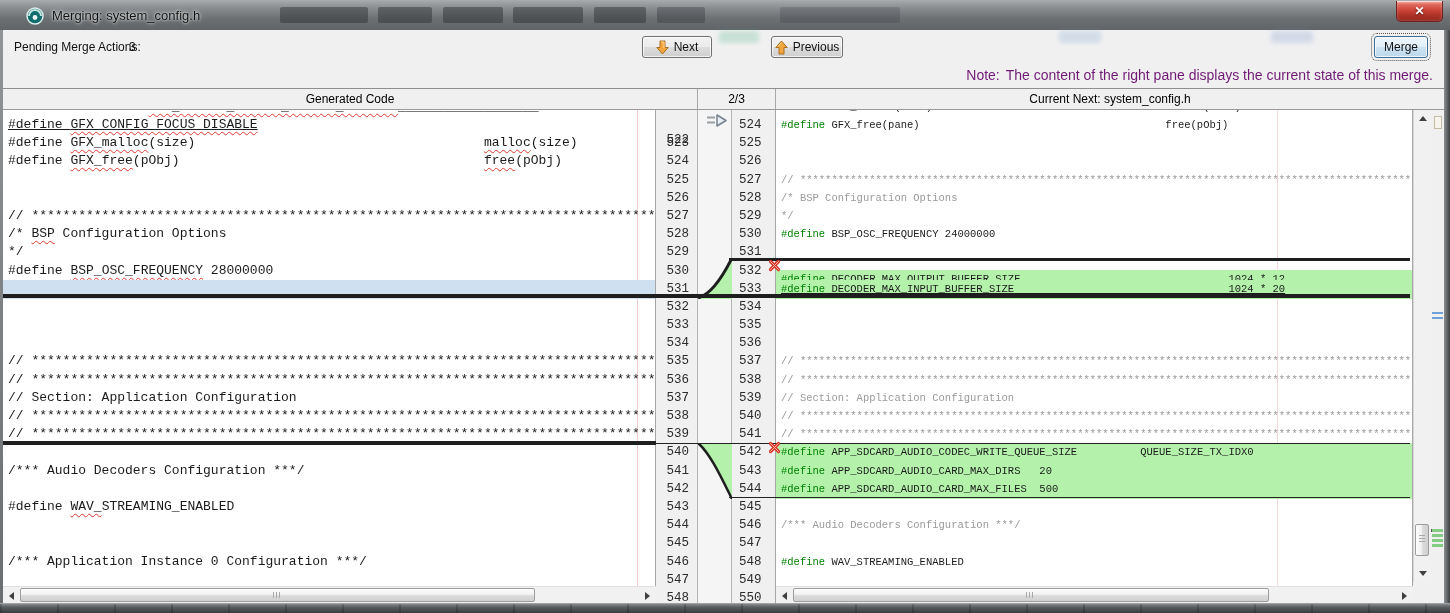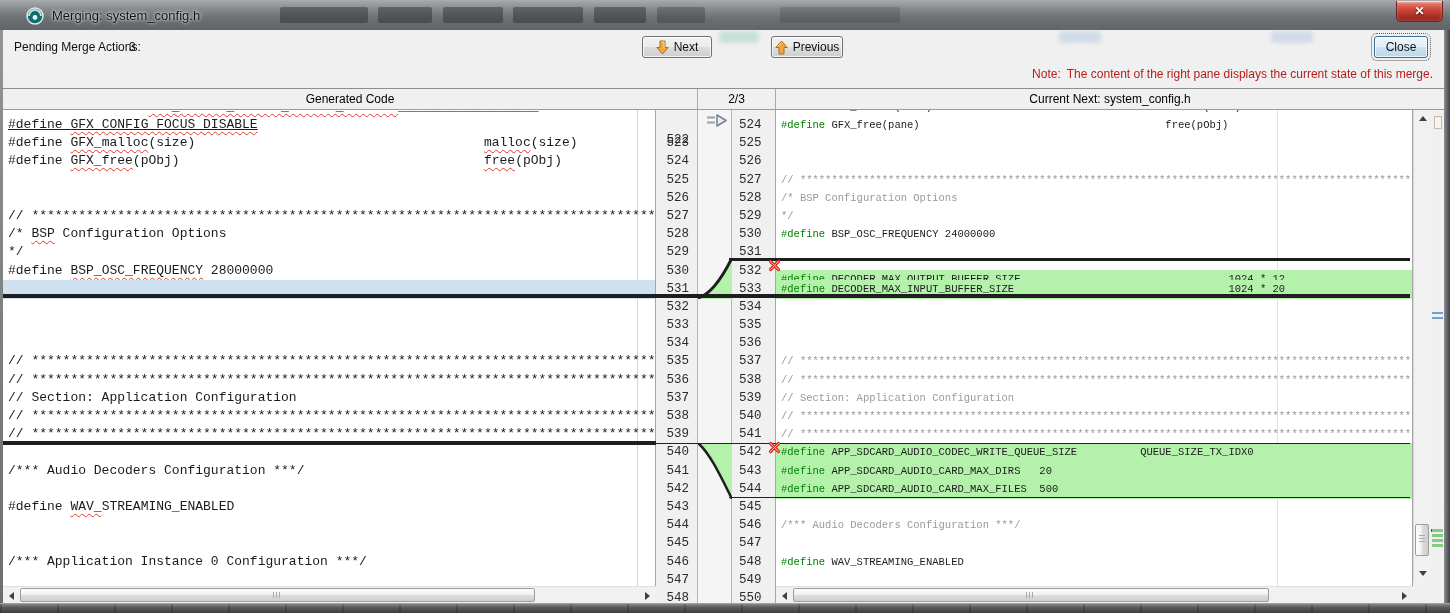--- a/index.html
+++ b/index.html
@@ -164,7 +164,7 @@
     </div>
 
     <div class="btn7 btn-close">
-      <span>Close</span>
+      <span>Merge</span>
     </div>
 
     <div class="note-wrap"><span class="note-label">Note:</span><span>The content of the right pane displays the current state of this merge.</span></div>

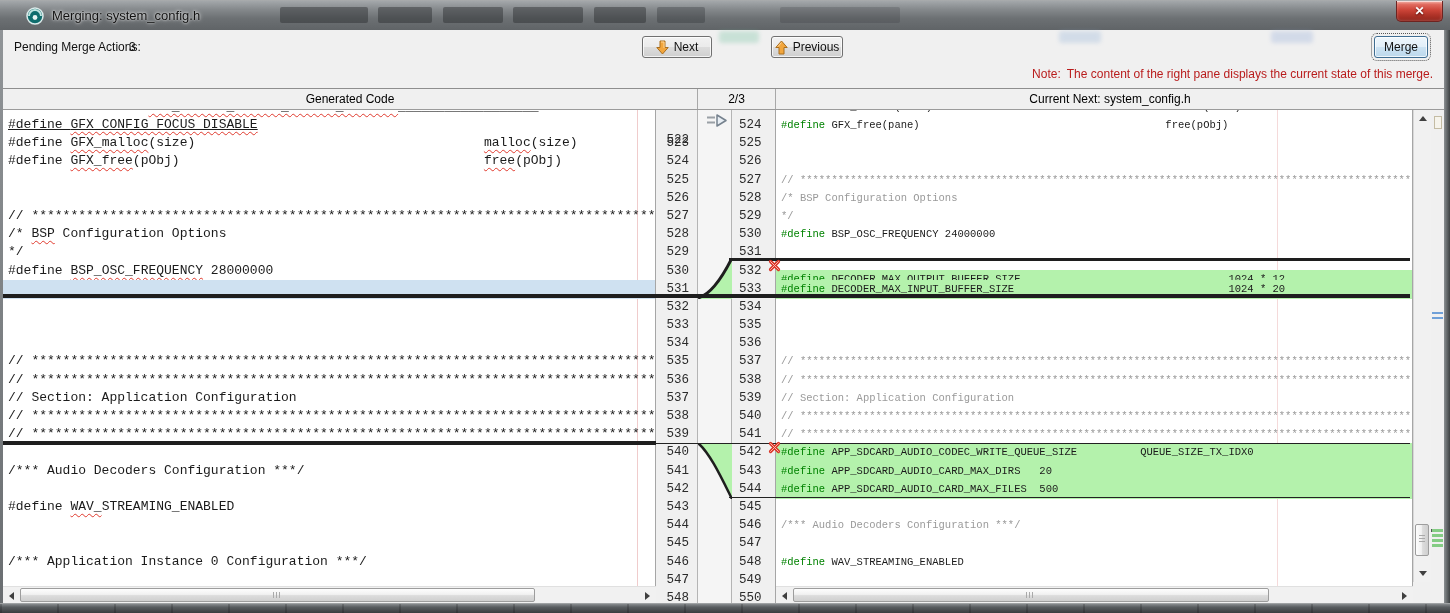--- a/index.html
+++ b/index.html
@@ -43,7 +43,7 @@
     background:linear-gradient(180deg,#eef6fc 0%,#e2eff9 49%,#cde3f3 50%,#bcd8ec 100%);
     outline:1px dotted #555;outline-offset:2px;}
 
-  .note-wrap{position:absolute;right:11px;top:37px;font-size:12px;color:#b91c1c;white-space:pre;}
+  .note-wrap{position:absolute;right:11px;top:37px;font-size:14px;color:#701a75;white-space:pre;}
   .note-label{margin-right:6px;}
 
   

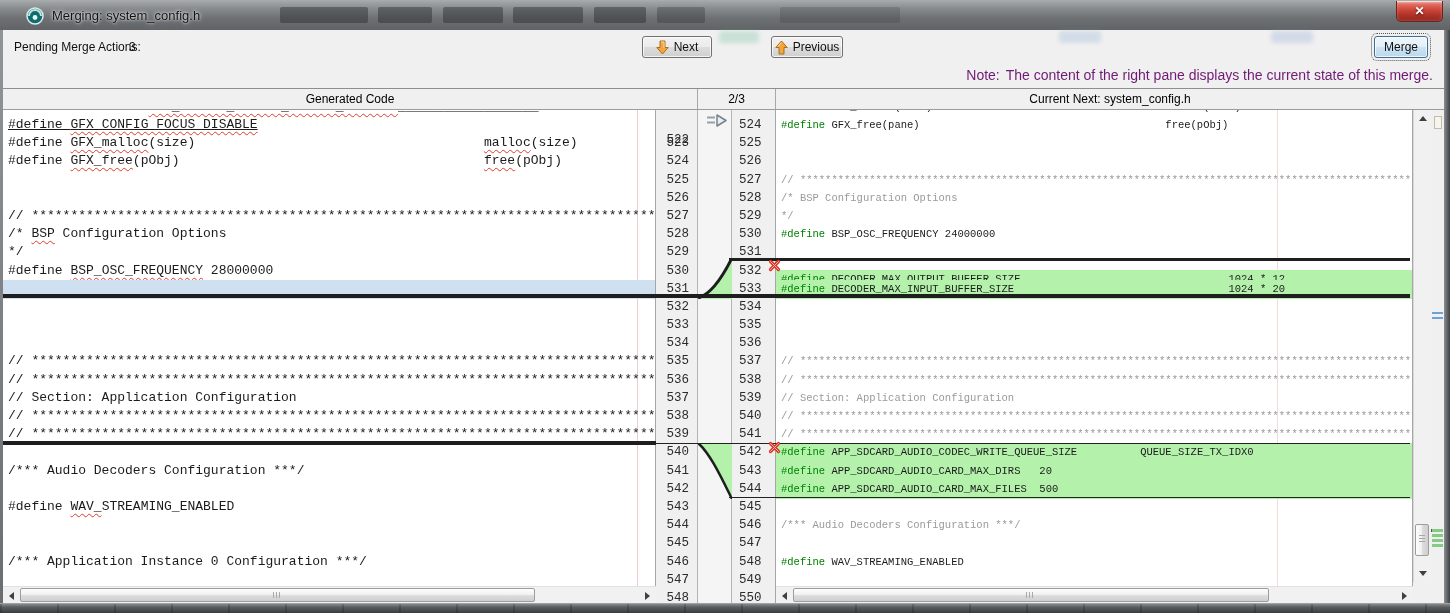--- a/index.html
+++ b/index.html
@@ -282,7 +282,7 @@
           <div class="cl" style="top: 115.14px;"><span class="k">#define</span><span class="p"> BSP_OSC_FREQUENCY 24000000</span></div>
           <div class="cl" style="top: 133.33px;"></div>
           <div class="cl hl" style="top: 151.52px; margin-top: 8px;"><span class="k">#define</span><span class="p"> DECODER_MAX_OUTPUT_BUFFER_SIZE</span><span class="p">                                 1024 * 12</span></div>
-          <div class="cl hl" style="top: 169.71px;"><span class="k">#define</span><span class="p"> DECODER_MAX_INPUT_BUFFER_SIZE</span><span class="p">                                  1024 * 20</span></div>
+          <div class="cl hl" style="top: 169.71px; text-decoration: underline;"><span class="k">#define</span><span class="p"> DECODER_MAX_INPUT_BUFFER_SIZE</span><span class="p">                                  1024 * 20</span></div>
           <div class="cl" style="top: 187.9px;"></div>
           <div class="cl" style="top: 206.09px;"></div>
           <div class="cl" style="top: 224.28px;"></div>

